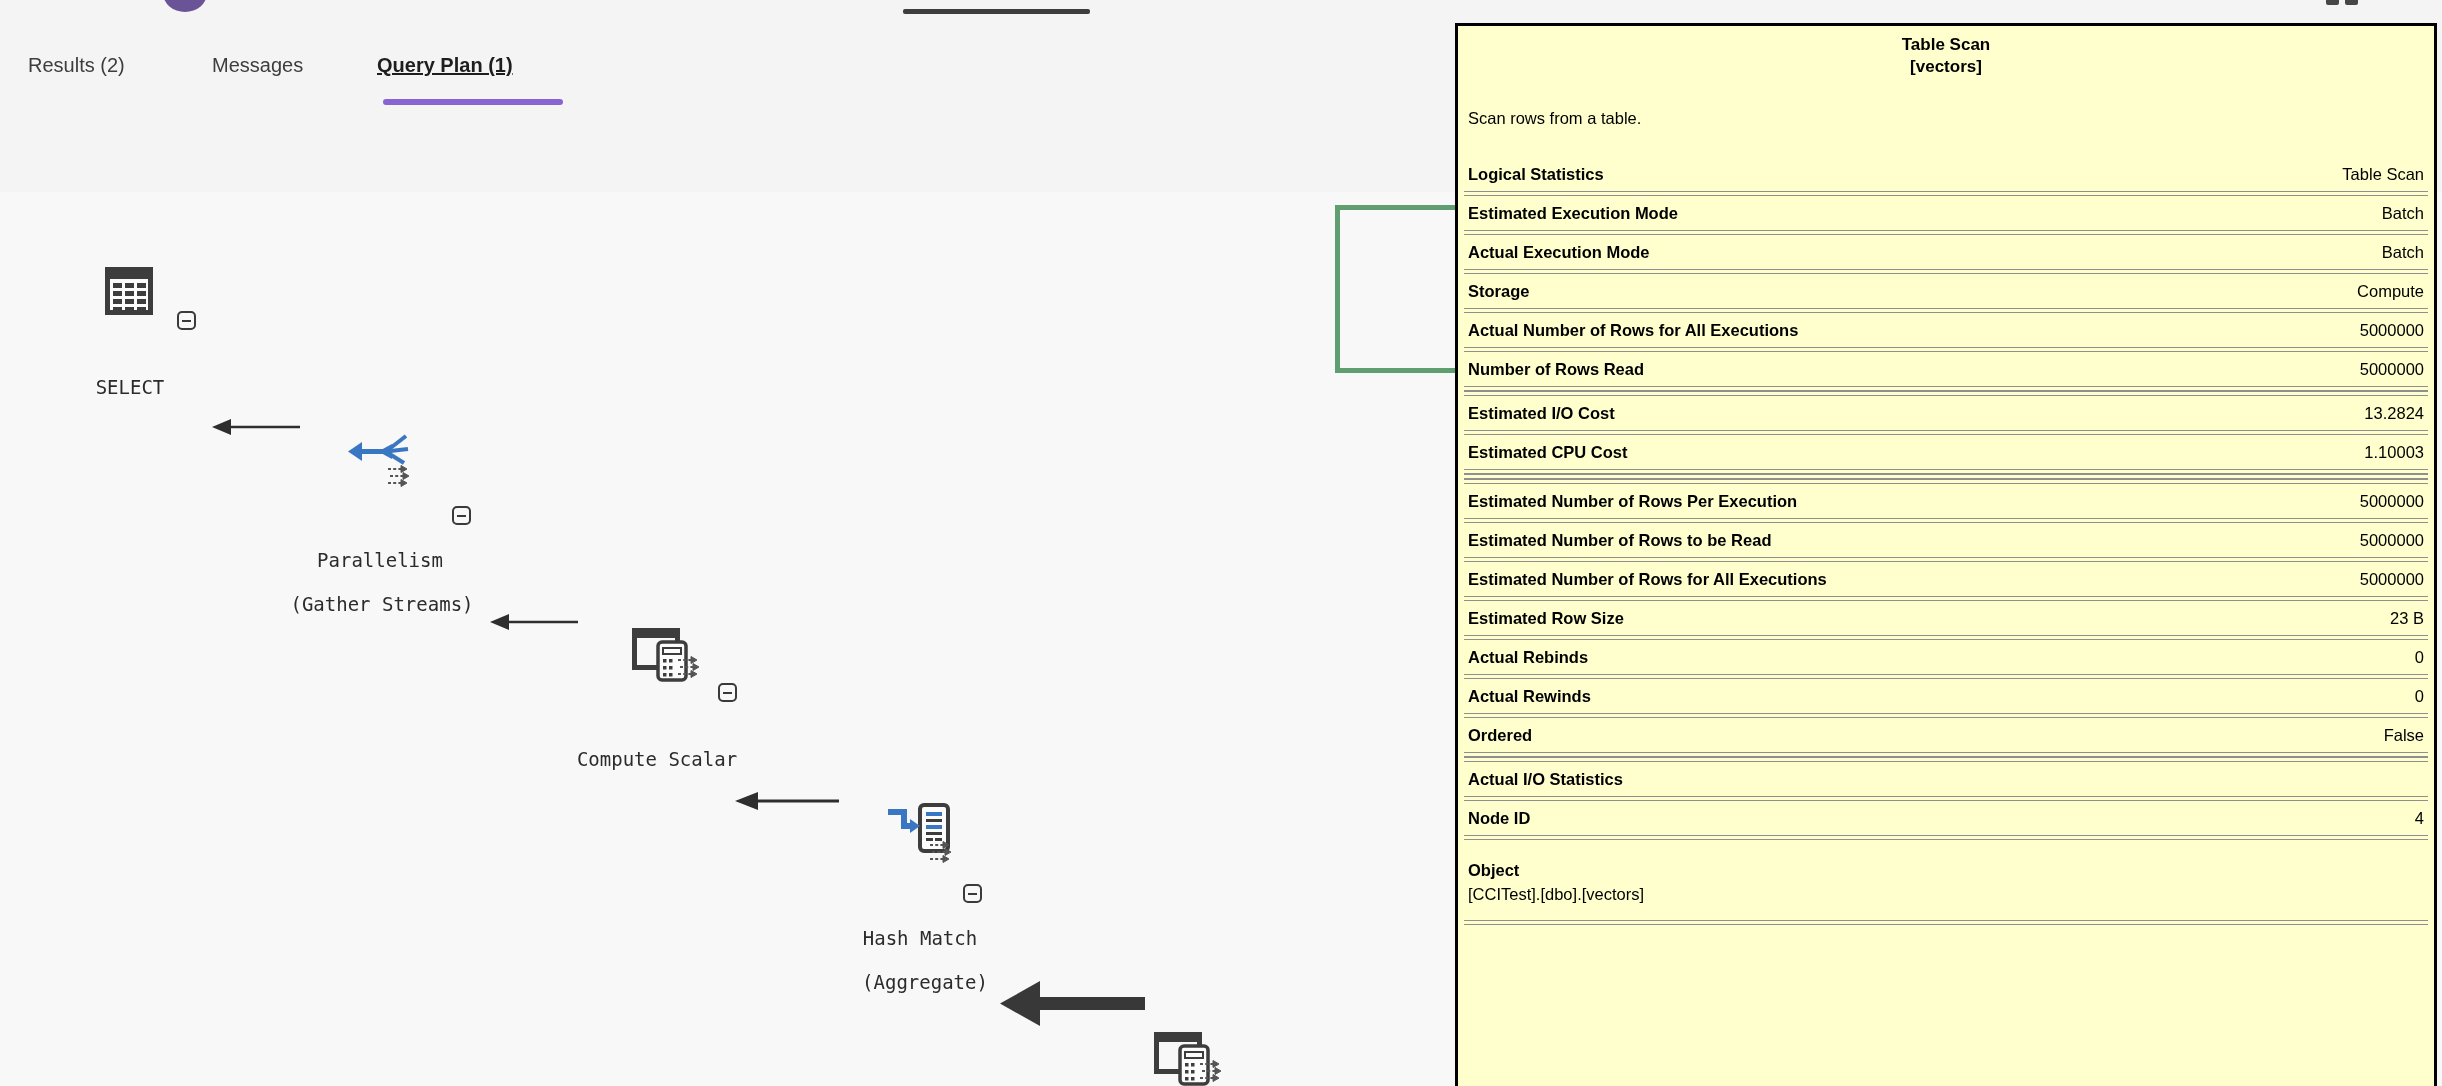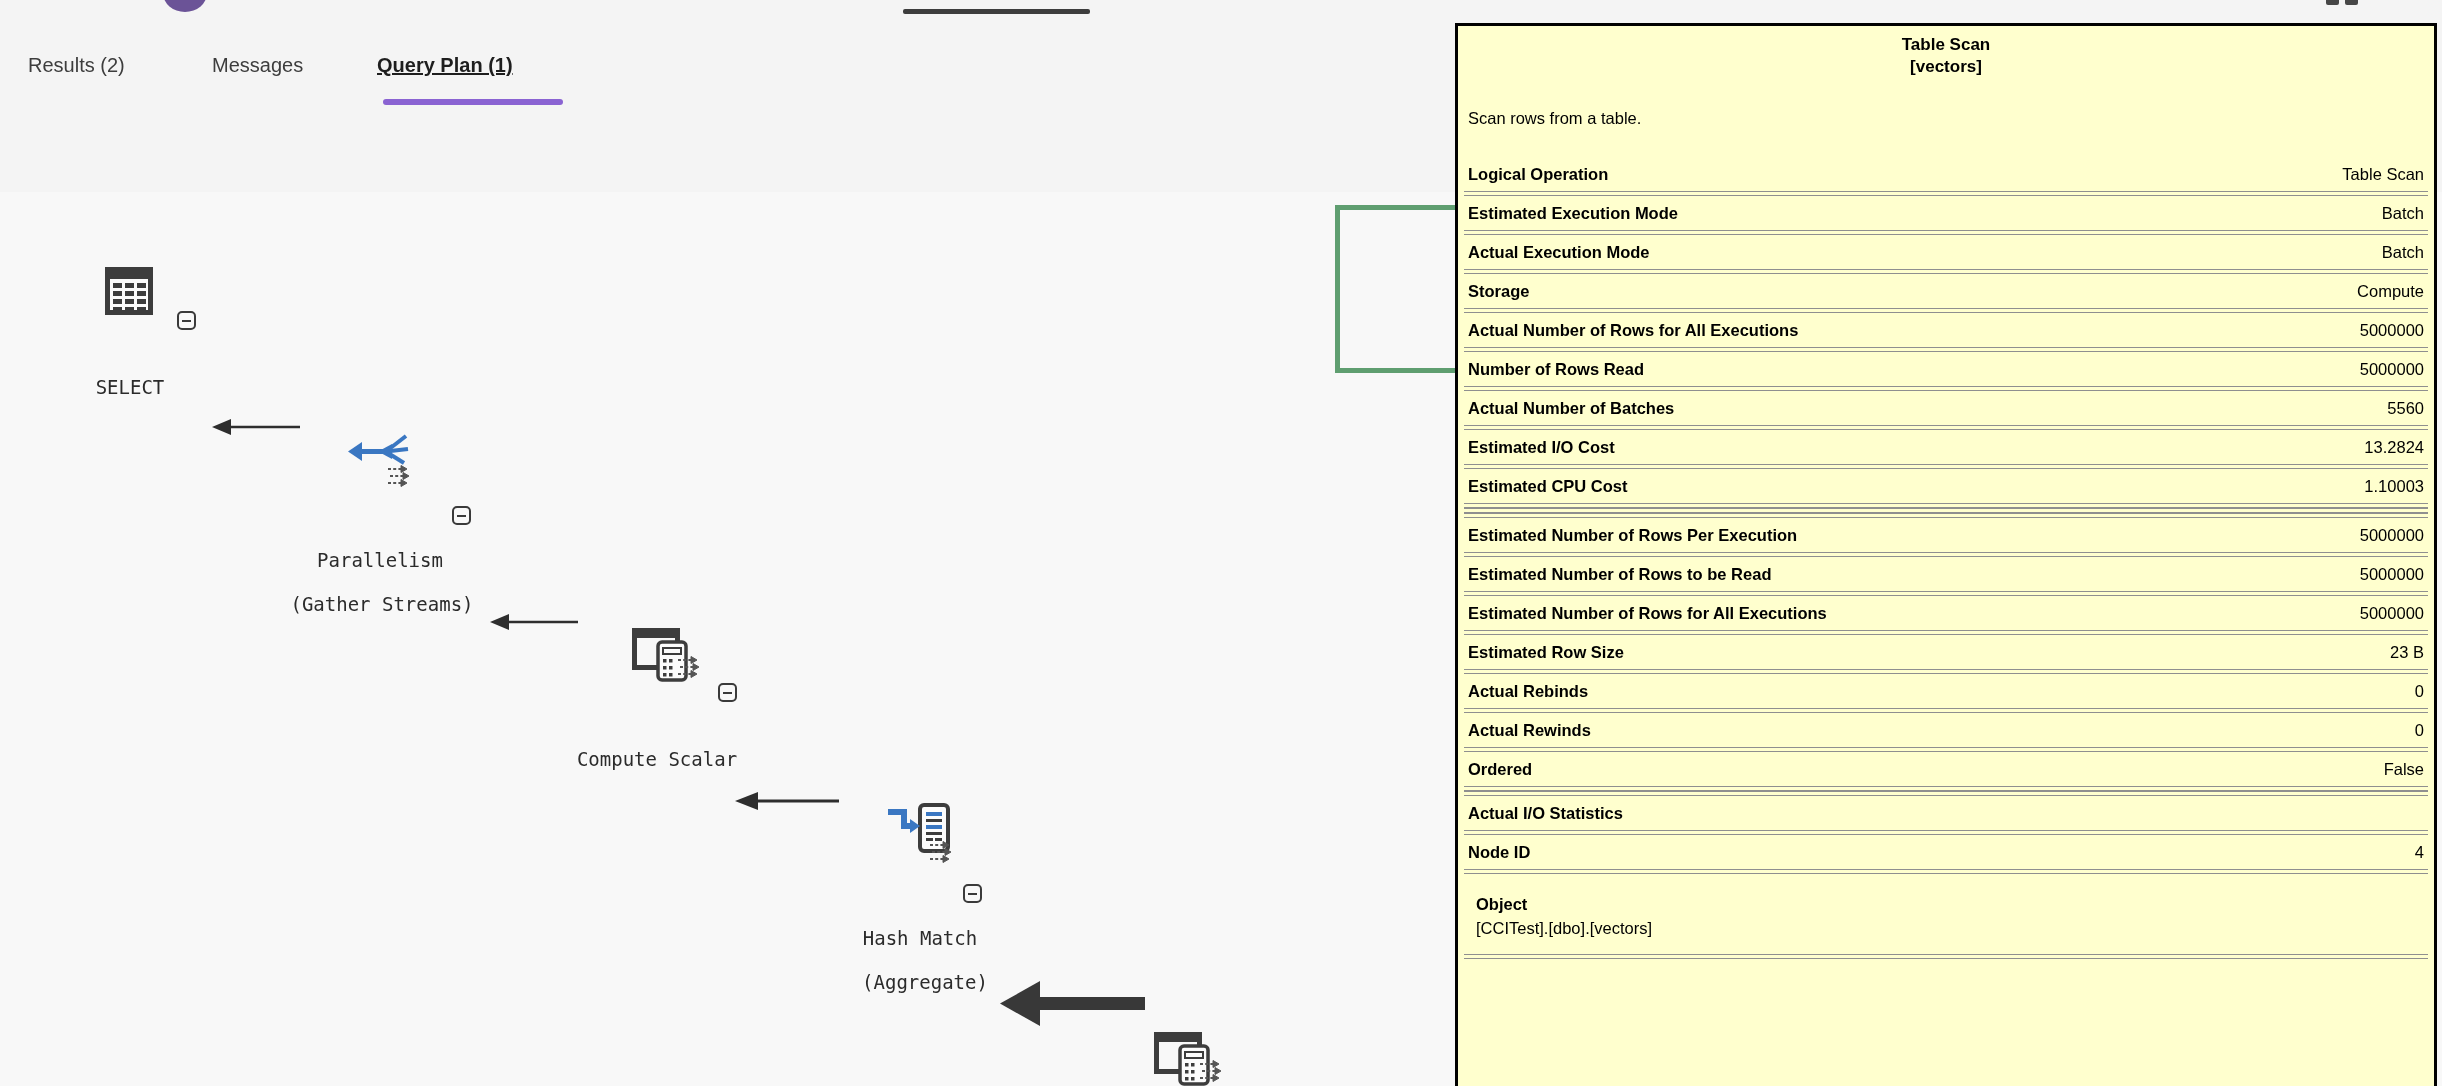--- a/index.html
+++ b/index.html
@@ -256,7 +256,7 @@
     <div class="tt-desc">Scan rows from a table.</div>
     <div class="tt-rows" id="tt-rows">
         <div class="tt-row">
-          <span class="tt-label">Logical Operation</span>
+          <span class="tt-label">Logical Statistics</span>
           <span class="tt-value">Table Scan</span>
         </div>
         <div class="tt-divider"></div>

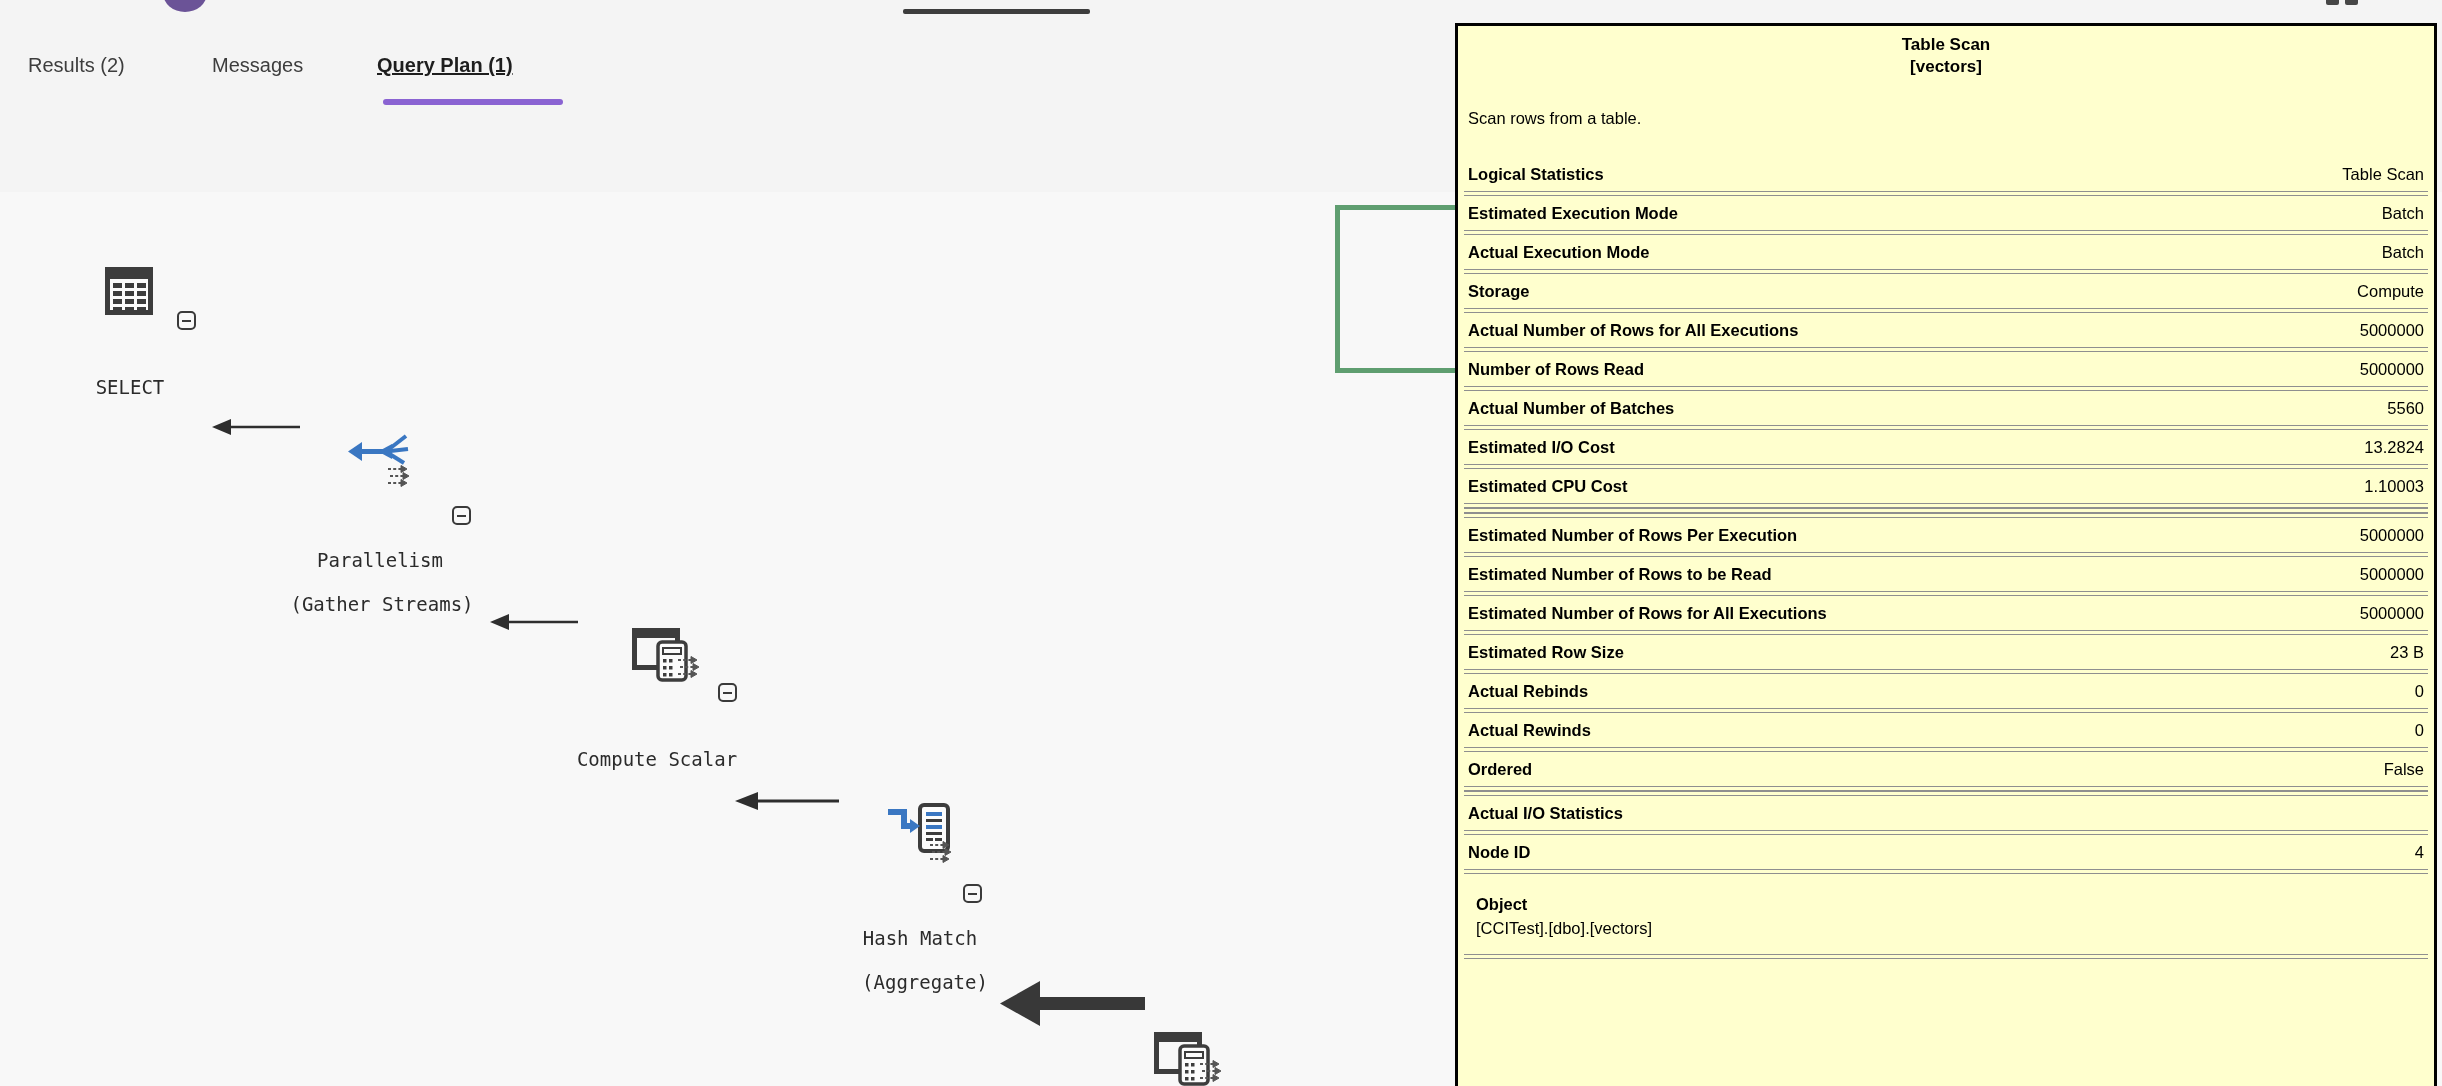--- a/index.html
+++ b/index.html
@@ -285,10 +285,6 @@
           <span class="tt-value">5000000</span>
         </div>
         <div class="tt-divider"></div>
-        <div class="tt-row">
-          <span class="tt-label">Actual Number of Batches</span>
-          <span class="tt-value">5560</span>
-        </div>
         <div class="tt-divider"></div>
         <div class="tt-row">
           <span class="tt-label">Estimated I/O Cost</span>

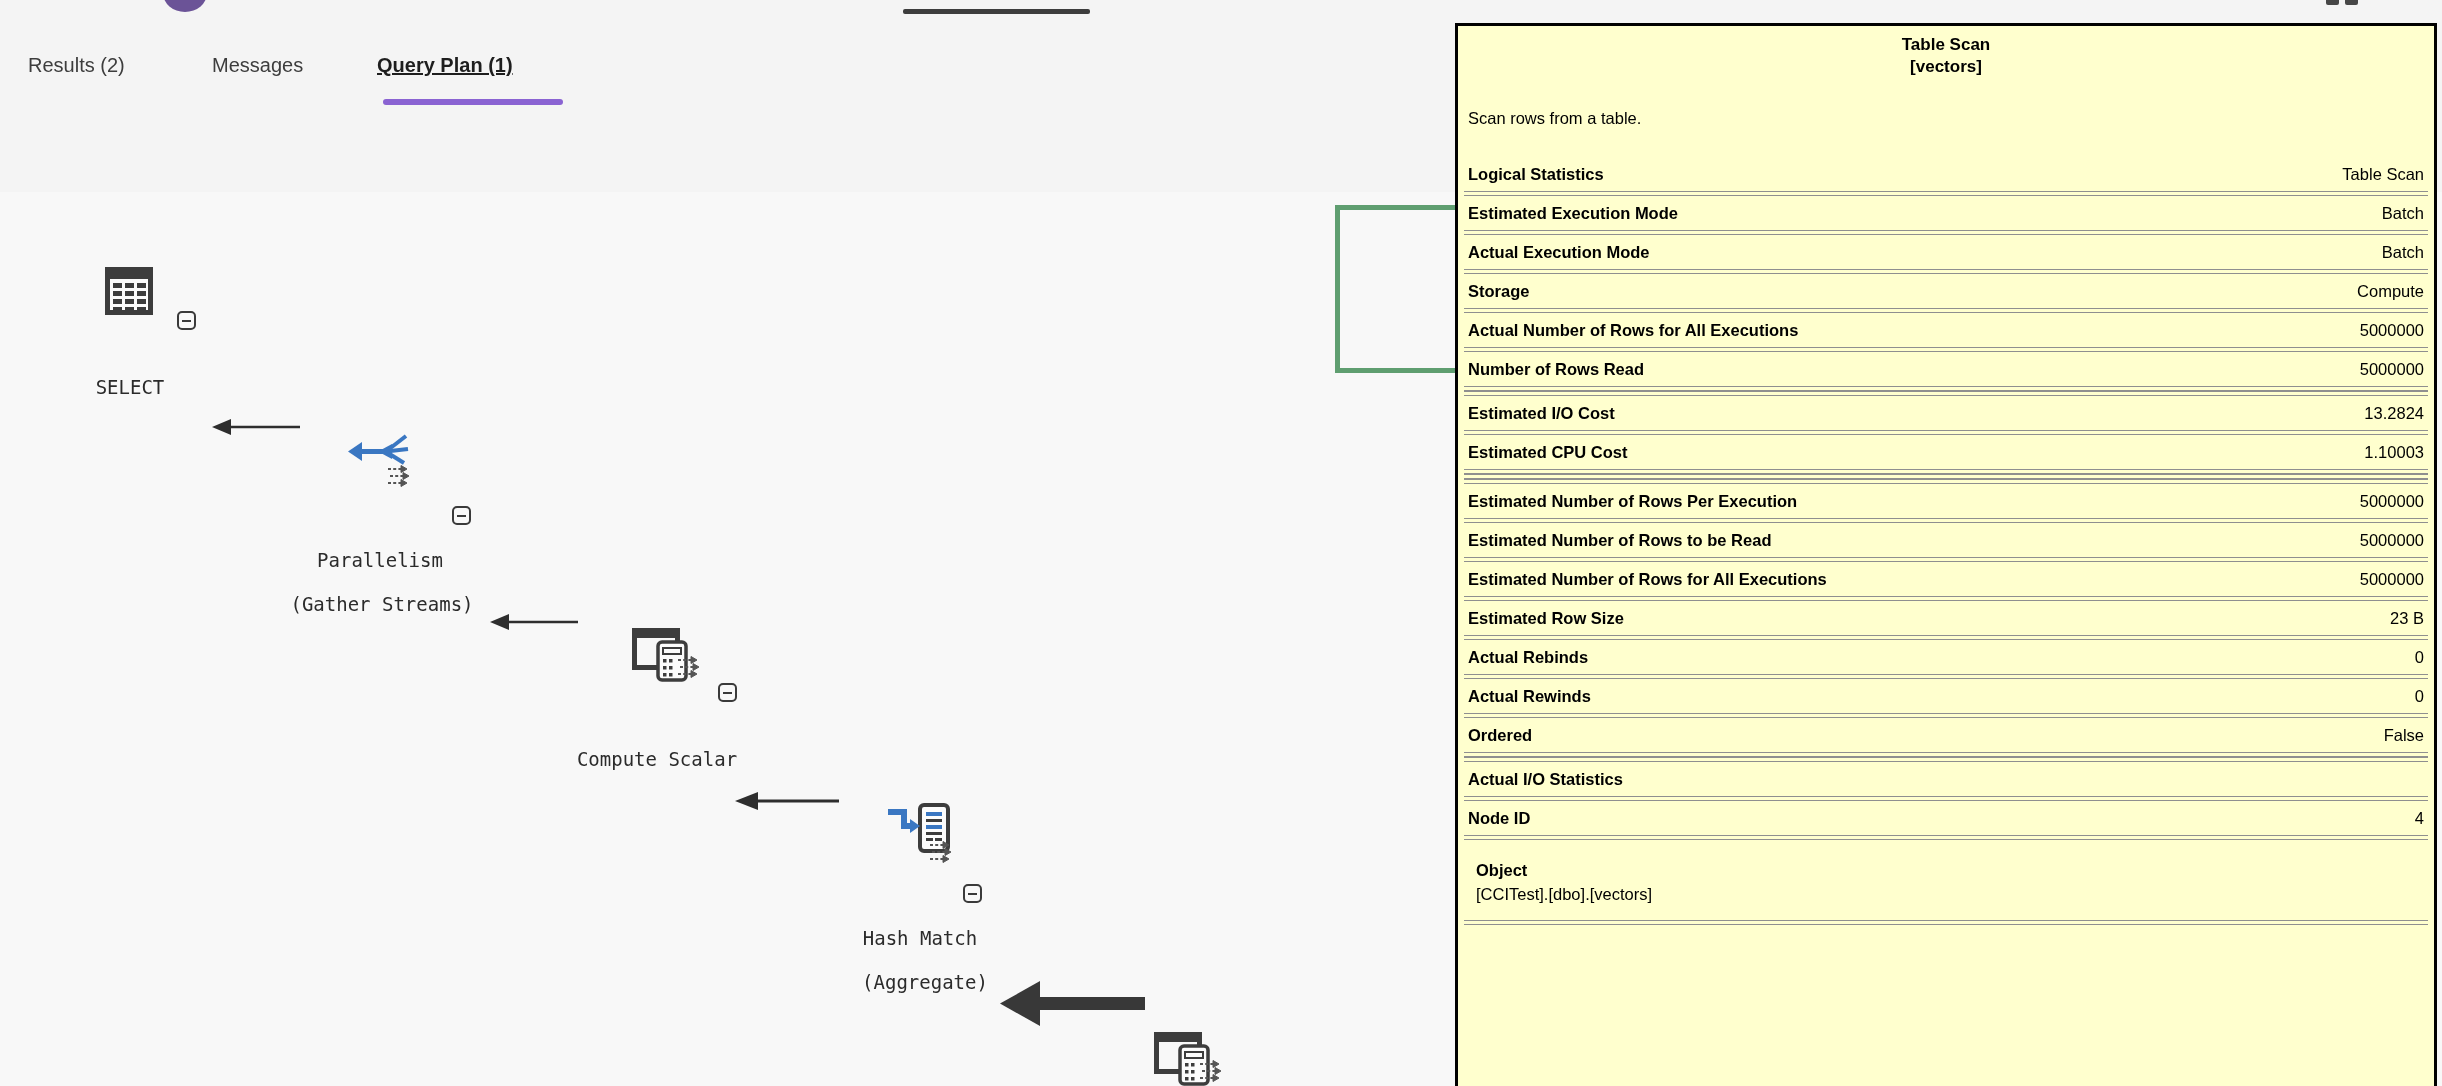--- a/index.html
+++ b/index.html
@@ -42,7 +42,7 @@
   .tt-label{font-weight:bold;}
   .tt-value{text-align:right;}
   .tt-divider{height:5px;box-sizing:border-box;border-top:1.5px solid #8f8f8f;border-bottom:1.5px solid #8f8f8f;}
-  .tt-object{margin-top:18px;padding:0 4px;font-size:16.5px;line-height:24px;margin-left:8px;}
+  .tt-object{margin-top:18px;padding:0 4px;font-size:16.5px;line-height:24px;}
   .tt-object .obj-label{font-weight:bold;}
   .tt-object-divider{margin-top:14px;height:5px;box-sizing:border-box;
                      border-top:1.5px solid #8f8f8f;border-bottom:1.5px solid #8f8f8f;}

